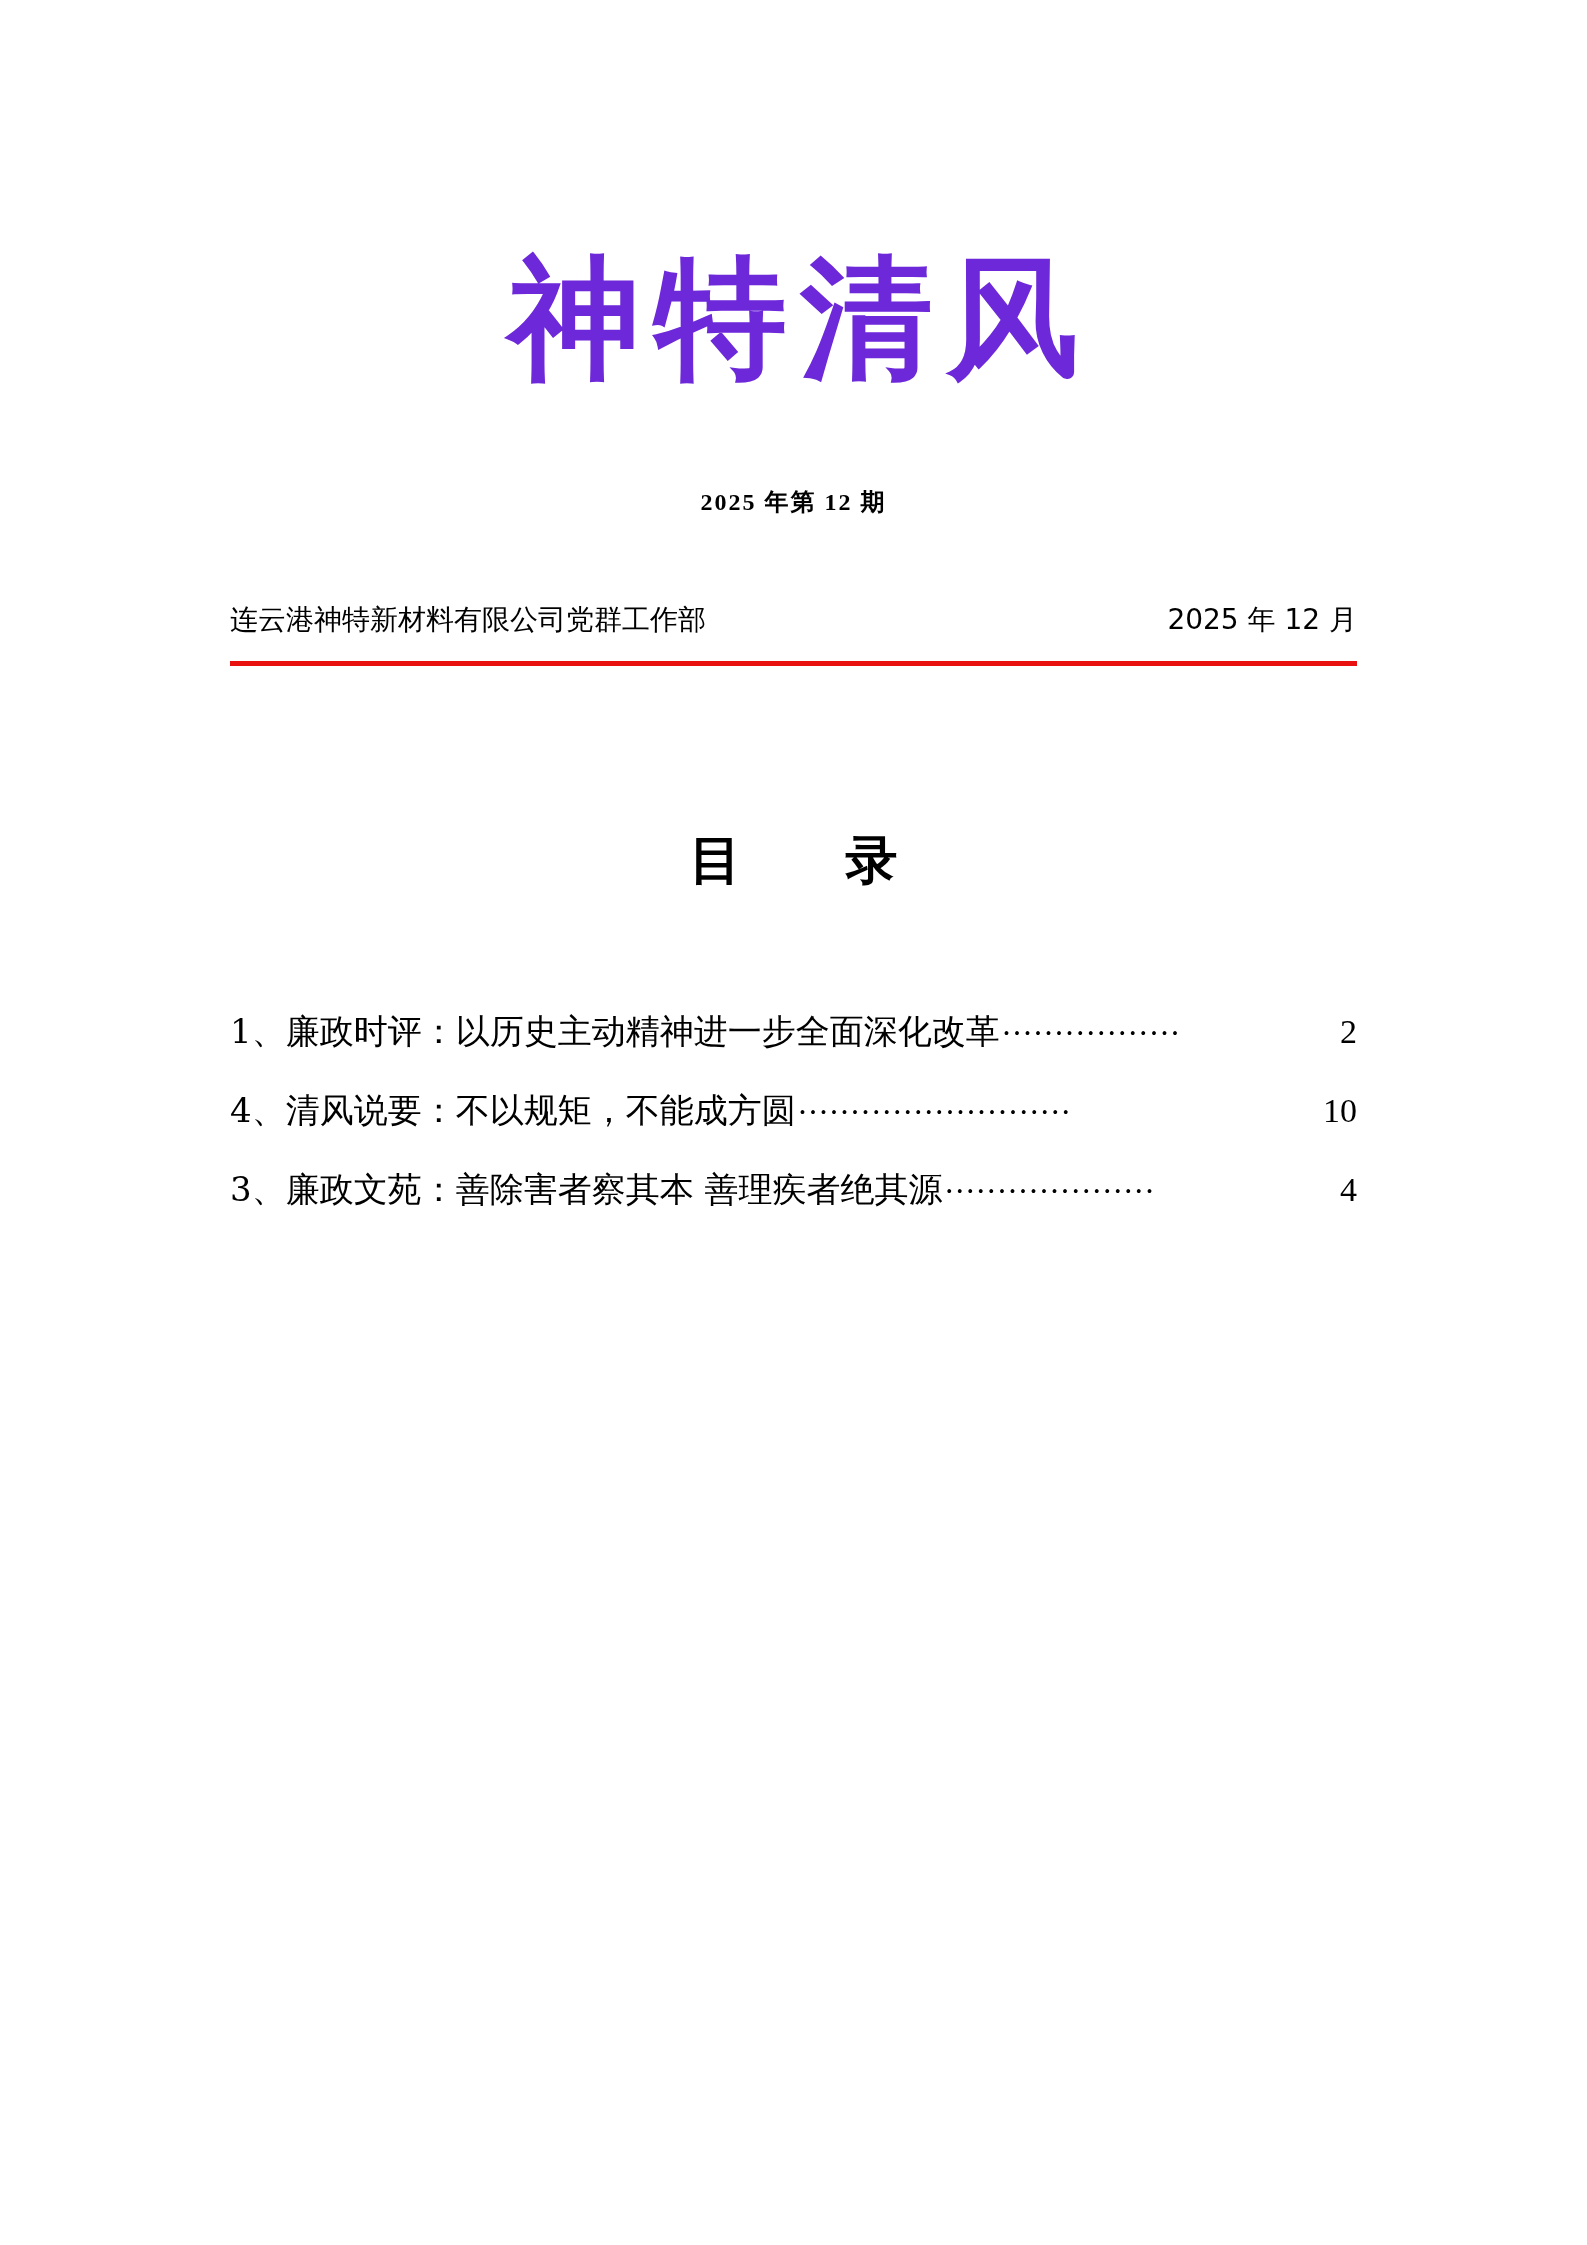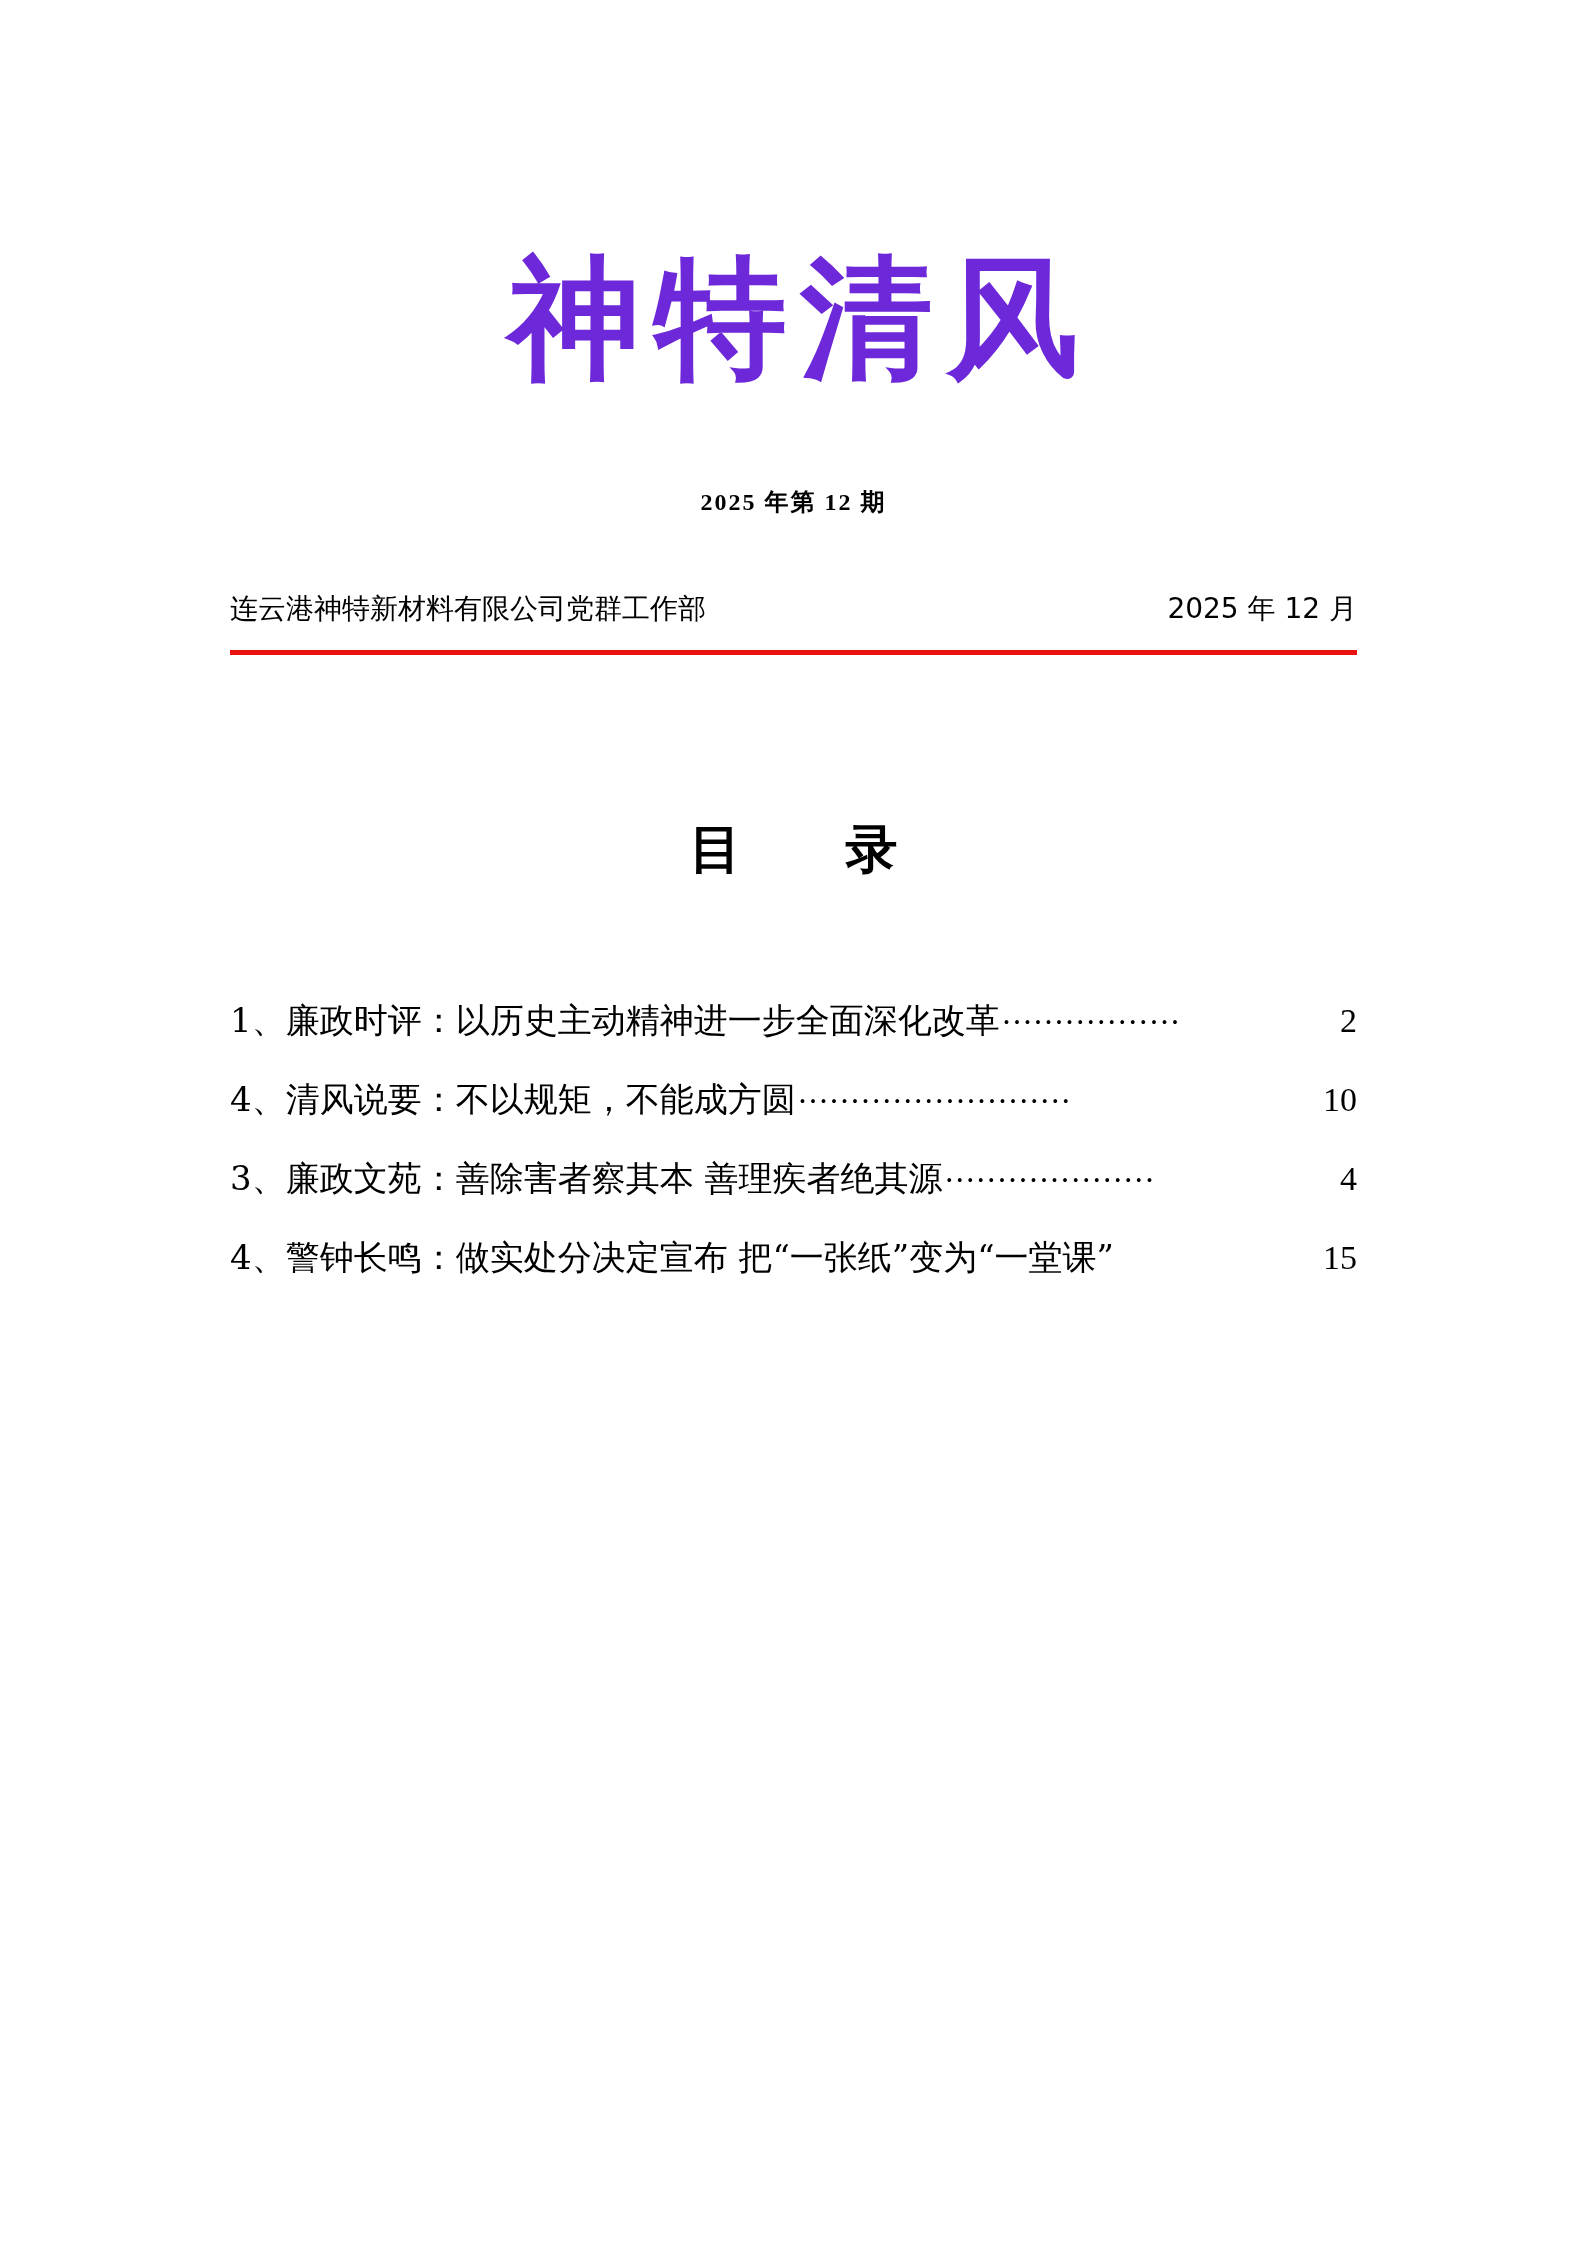--- a/index.html
+++ b/index.html
@@ -53,7 +53,7 @@
     font-size: 28px;
     letter-spacing: 0px;
   }
-  .imprint .org { font-family: Liberation Mono, monospace; }
+  .imprint .org { font-family: Liberation Mono, monospace; margin-top: 11px; }
   .imprint .date { font-family: "DejaVu Sans", sans-serif; }
 
   .rule {

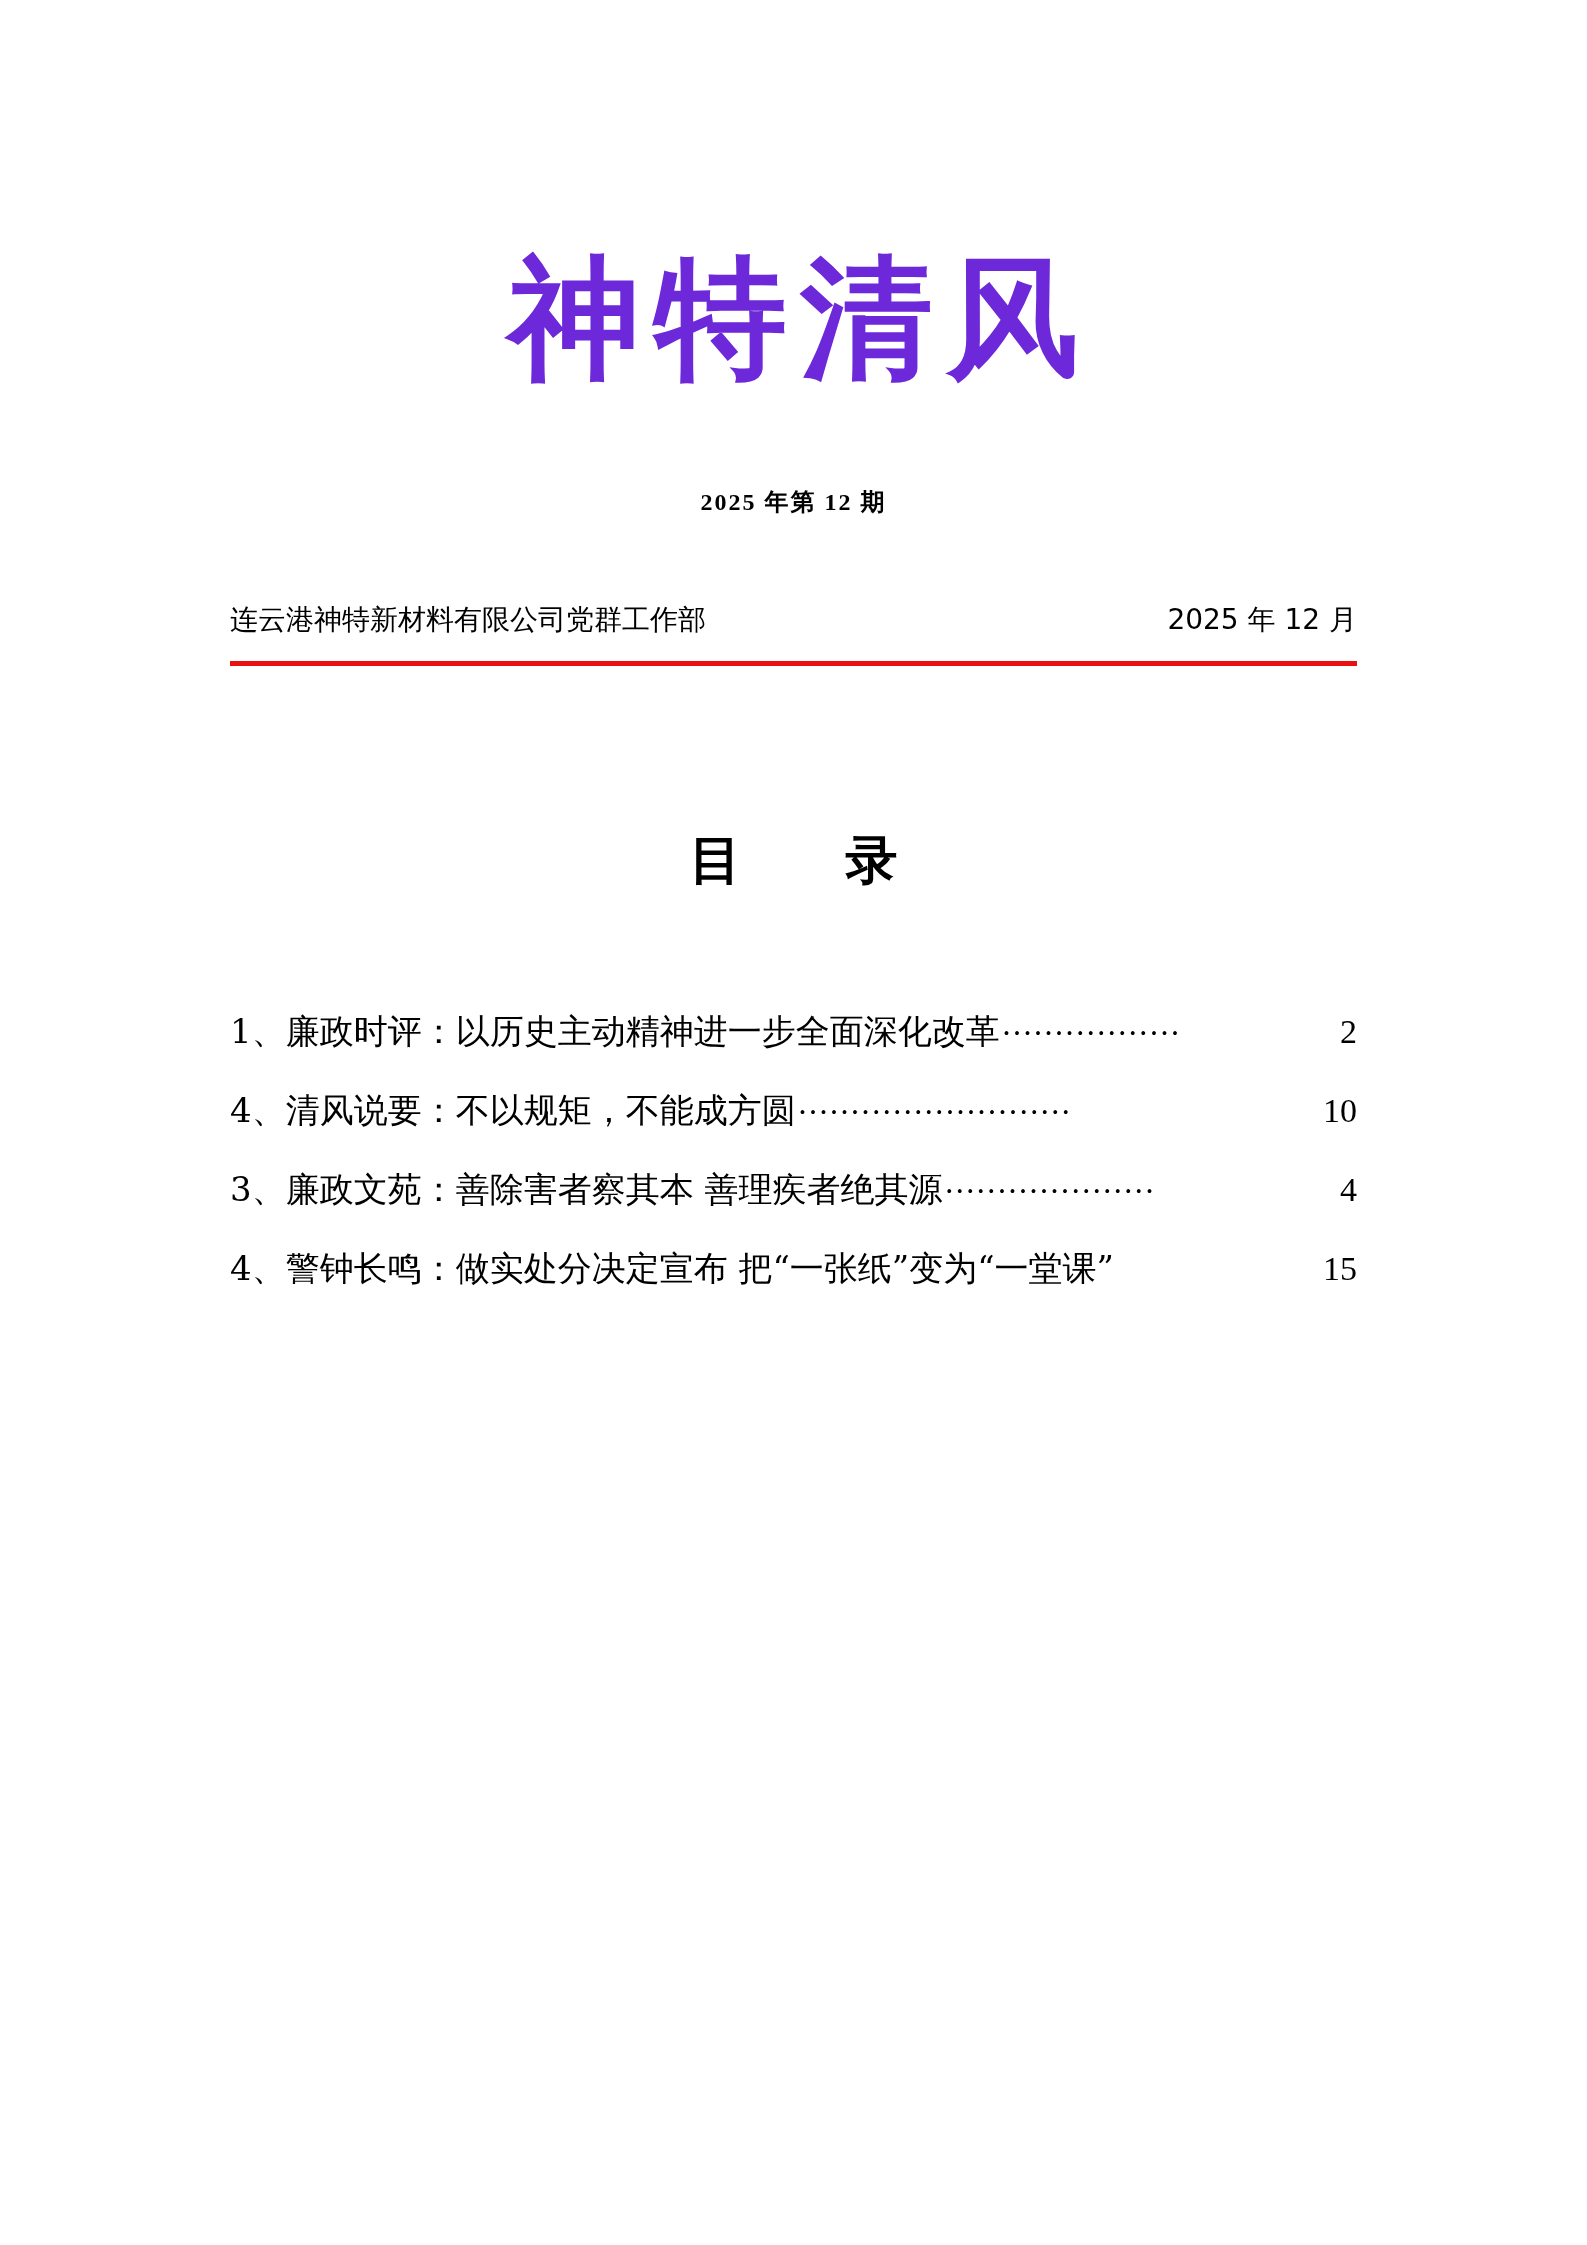--- a/index.html
+++ b/index.html
@@ -142,11 +142,6 @@
       <span class="page-no">4</span>
     </div>
 
-    <div class="toc-item">
-      <span class="label">4、警钟长鸣：做实处分决定宣布  把“一张纸”变为“一堂课”</span>
-      <span class="leader"></span>
-      <span class="page-no">15</span>
-    </div>
 
   </div>
 

